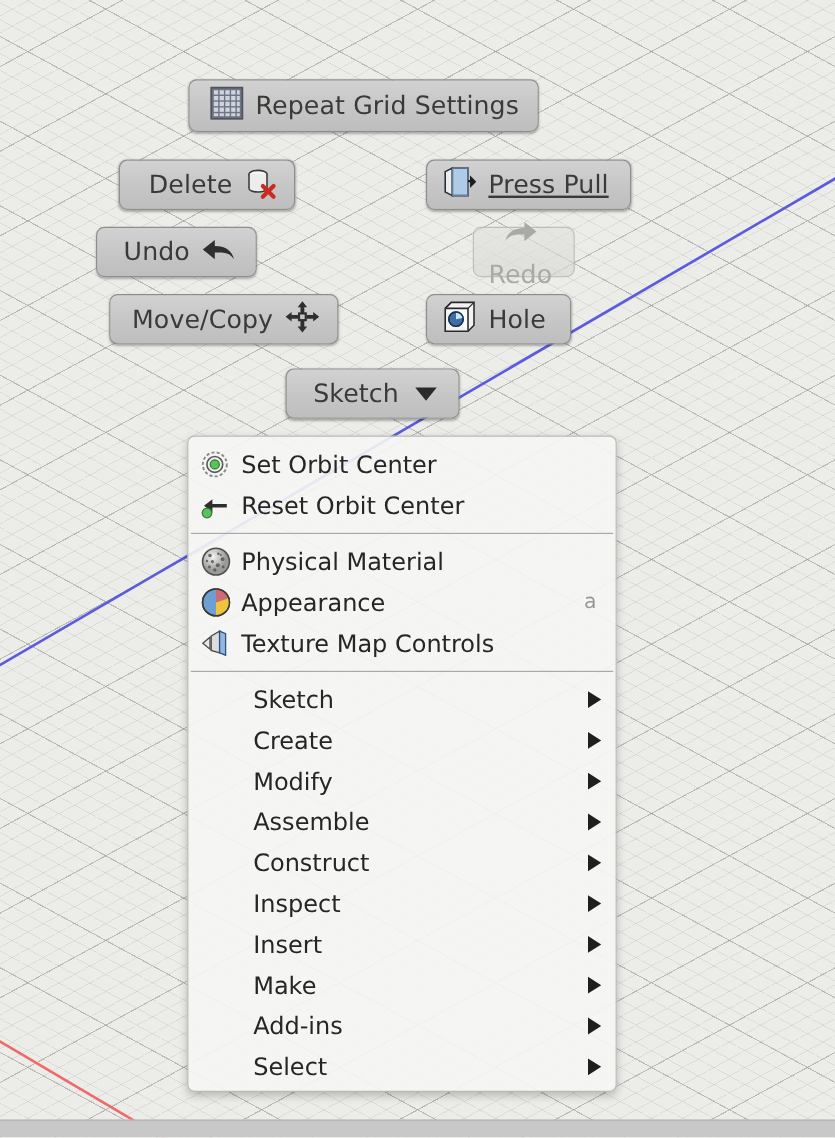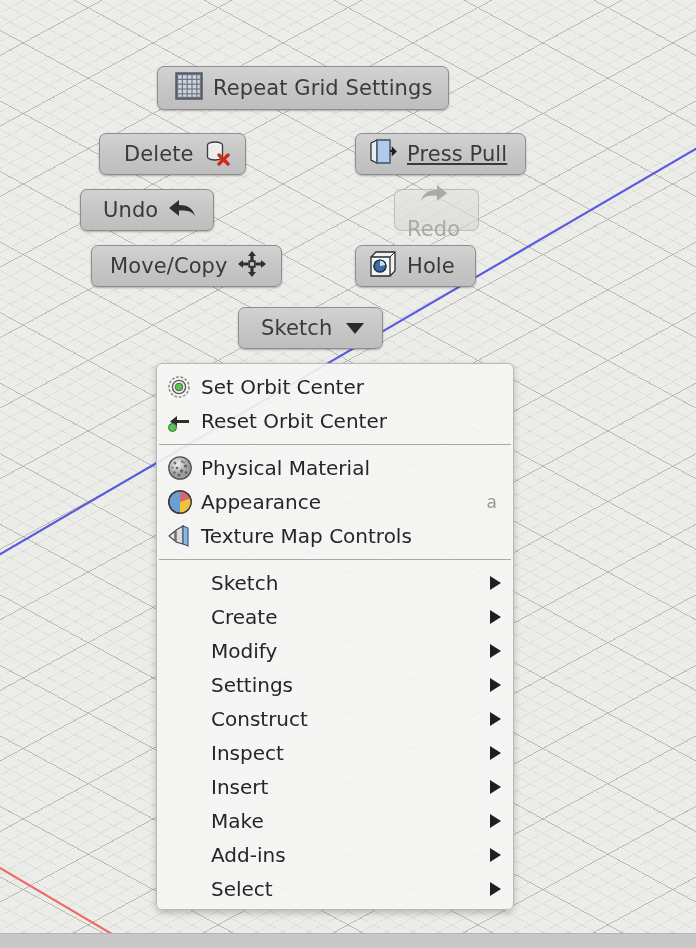--- a/index.html
+++ b/index.html
@@ -379,7 +379,7 @@
         <span class="mi-arrow"></span>
       </div>
       <div class="menu-item no-icon">
-        <span class="mi-label">Settings</span>
+        <span class="mi-label">Assemble</span>
         <span class="mi-arrow"></span>
       </div>
       <div class="menu-item no-icon">

